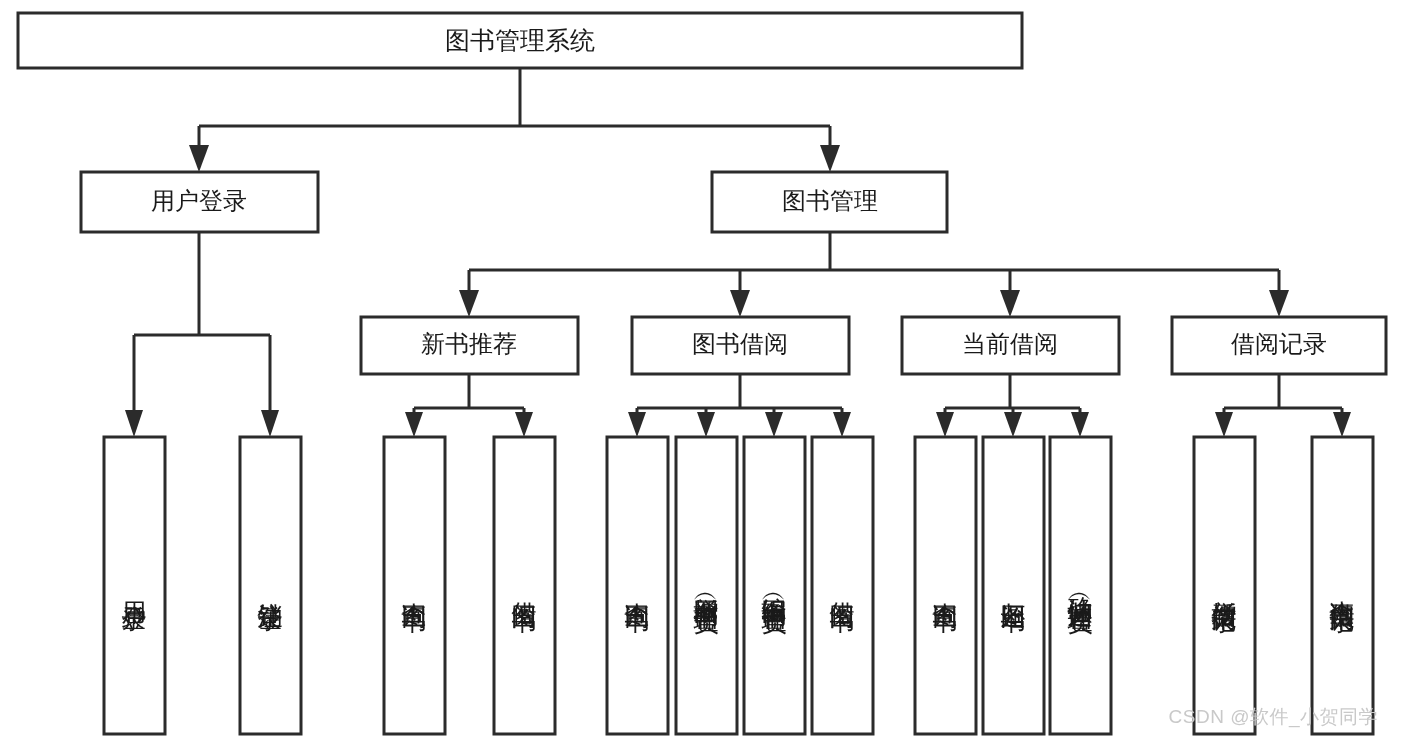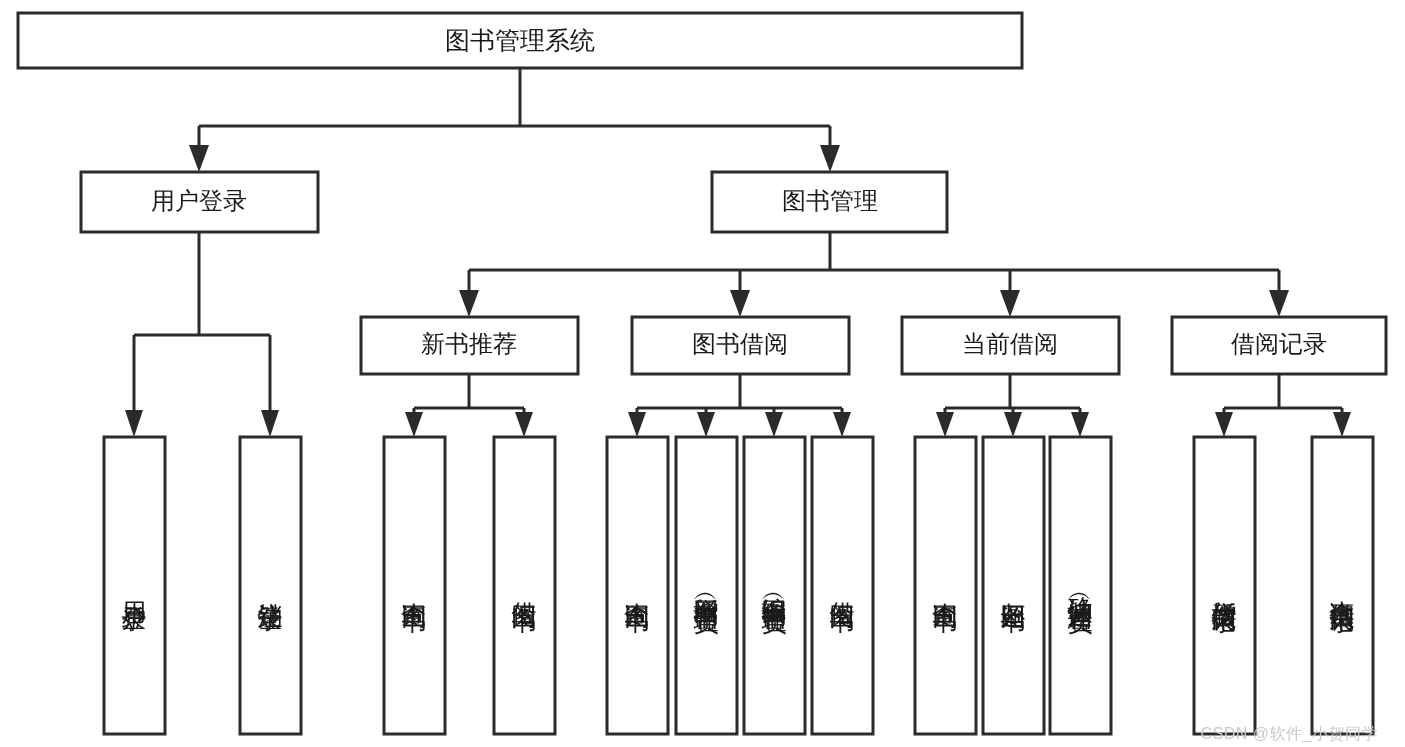--- a/index.html
+++ b/index.html
@@ -72,9 +72,9 @@
   .watermark {
     position: absolute;
     right: 16px;
-    bottom: 2px;
-    font-family: "Liberation Sans", "DejaVu Sans", sans-serif;
-    font-size: 16px;
+    bottom: 17px;
+    font-family: "Liberation Sans", "DejaVu Sans", sans-serif;
+    font-size: 19px;
     color: #c9c9c9;
     letter-spacing: 0.5px;
     user-select: none;

